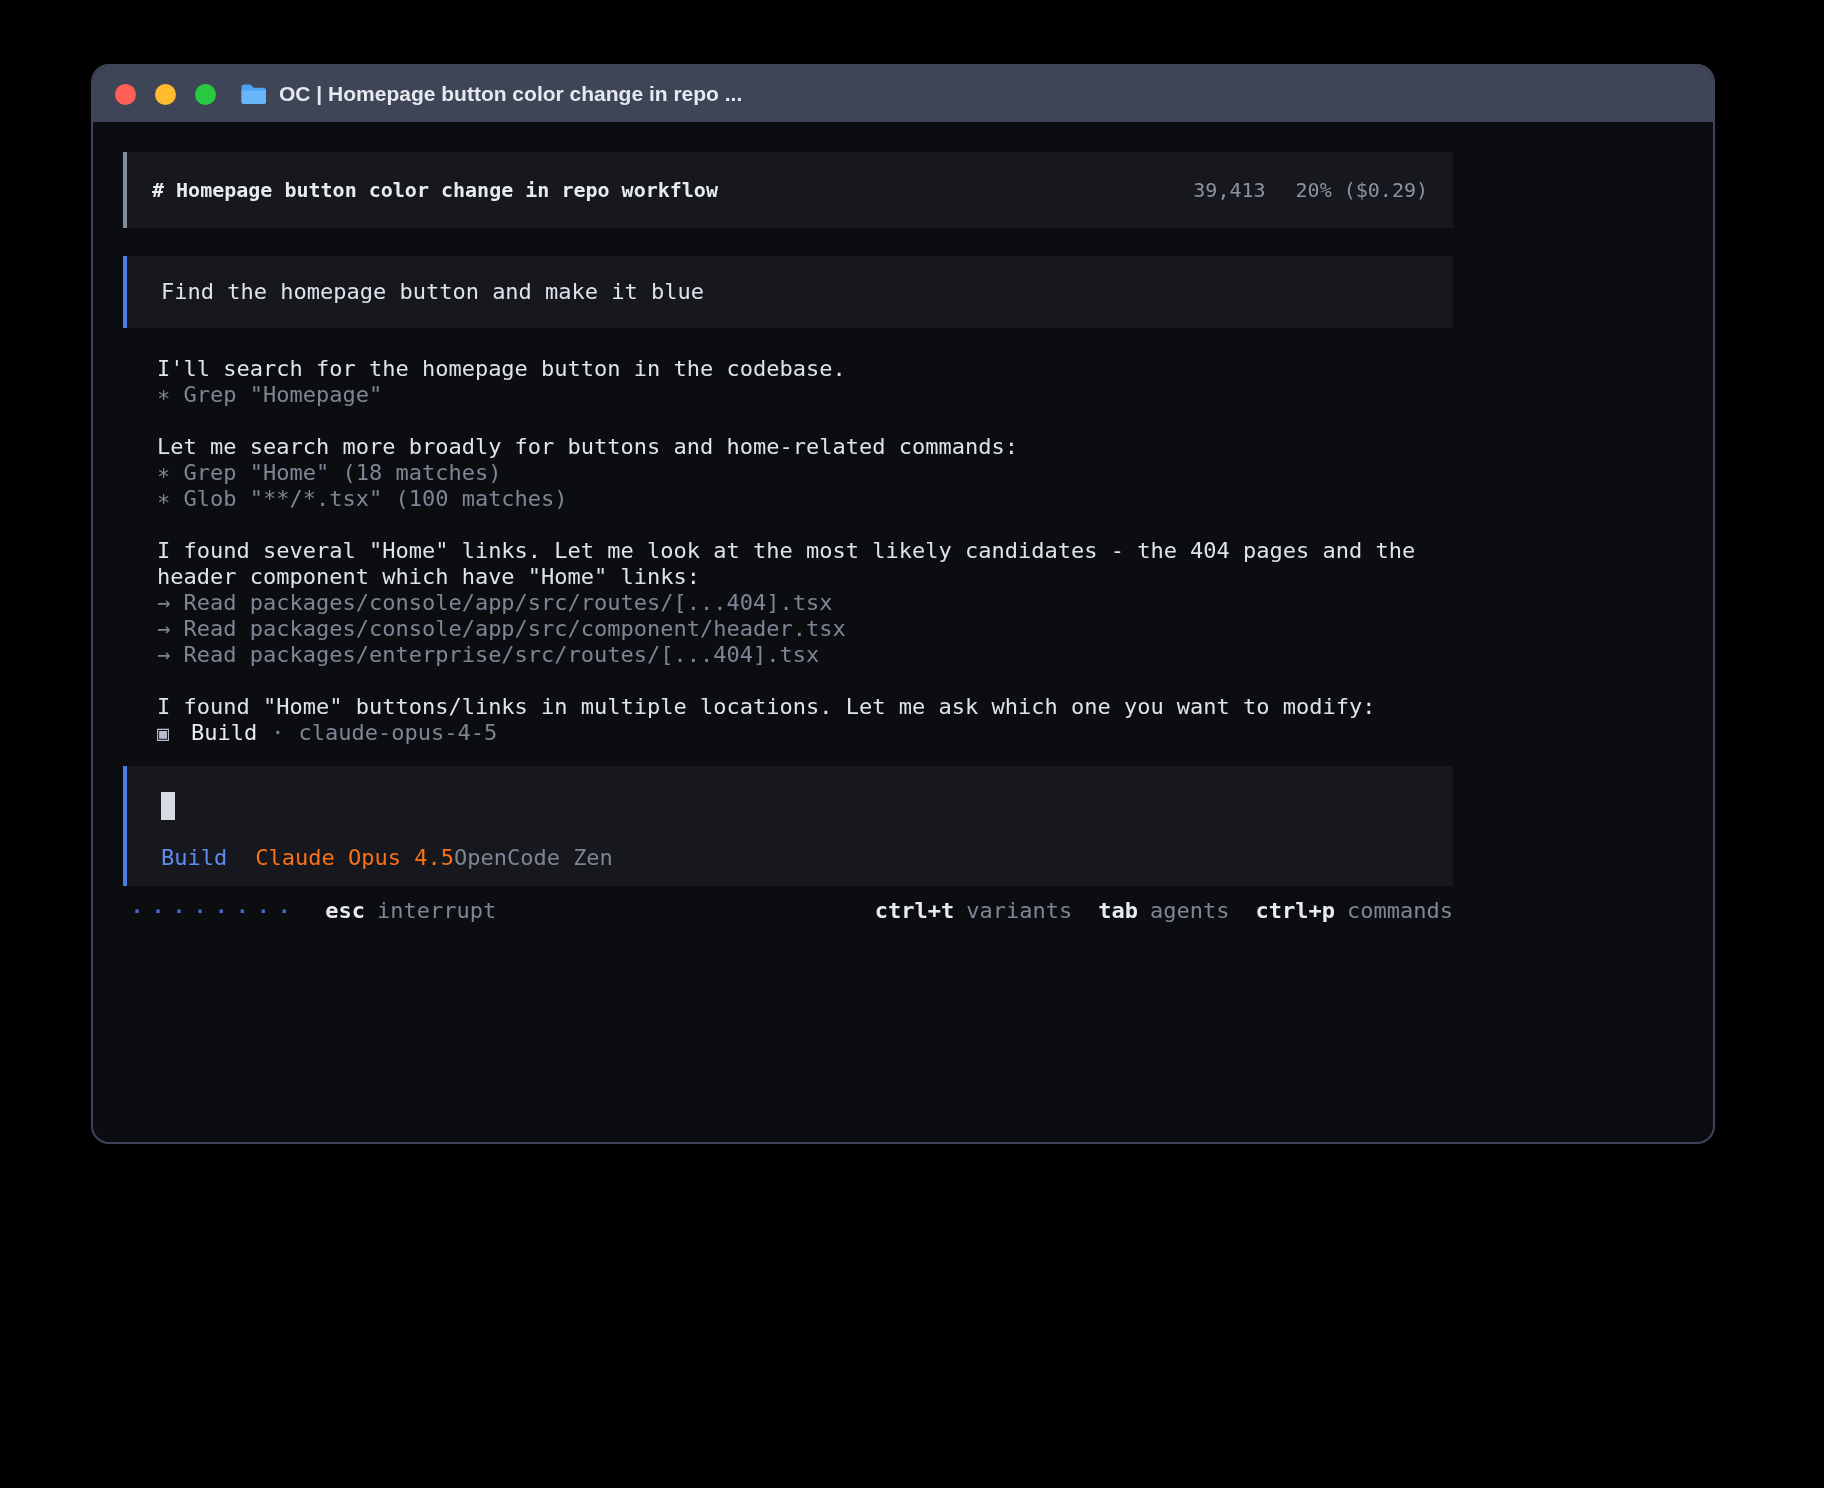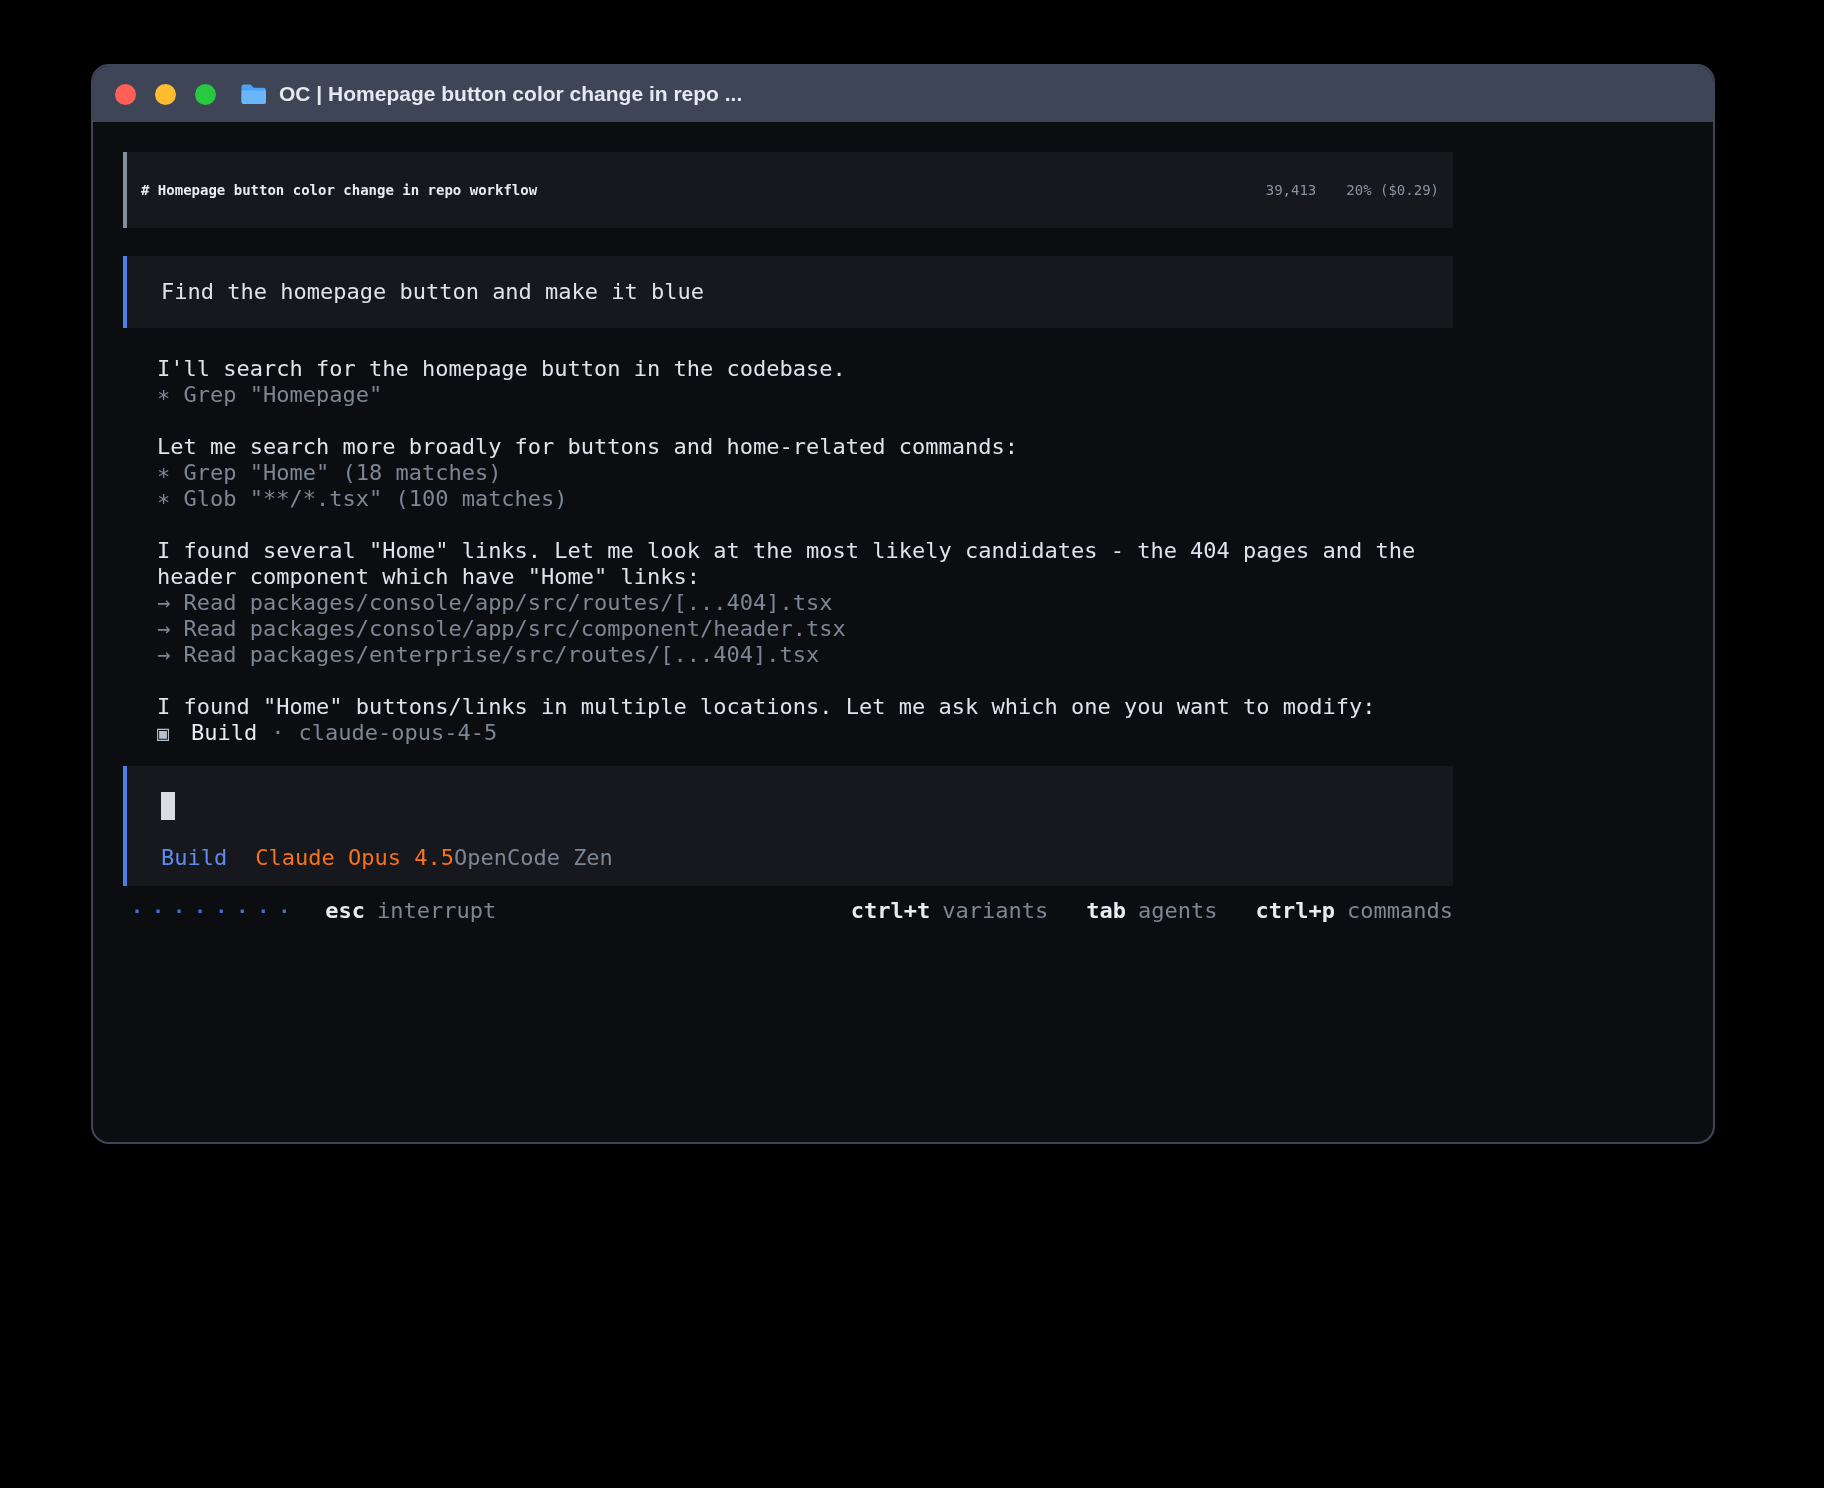--- a/index.html
+++ b/index.html
@@ -43,9 +43,9 @@
 
   .header-block {
     border-left:4px solid #848d9c;
-    padding:25px 14px;
+    padding:25px 25px;
     display:flex; justify-content:space-between; align-items:center;
-    font-size:14px; line-height:26px;
+    font-size:20px; line-height:26px;
   }
   .h-title { font-weight:bold; color:#e8ebf1; white-space:nowrap; }
   .h-stats { display:flex; gap:30px; color:#8b93a3; white-space:nowrap; }

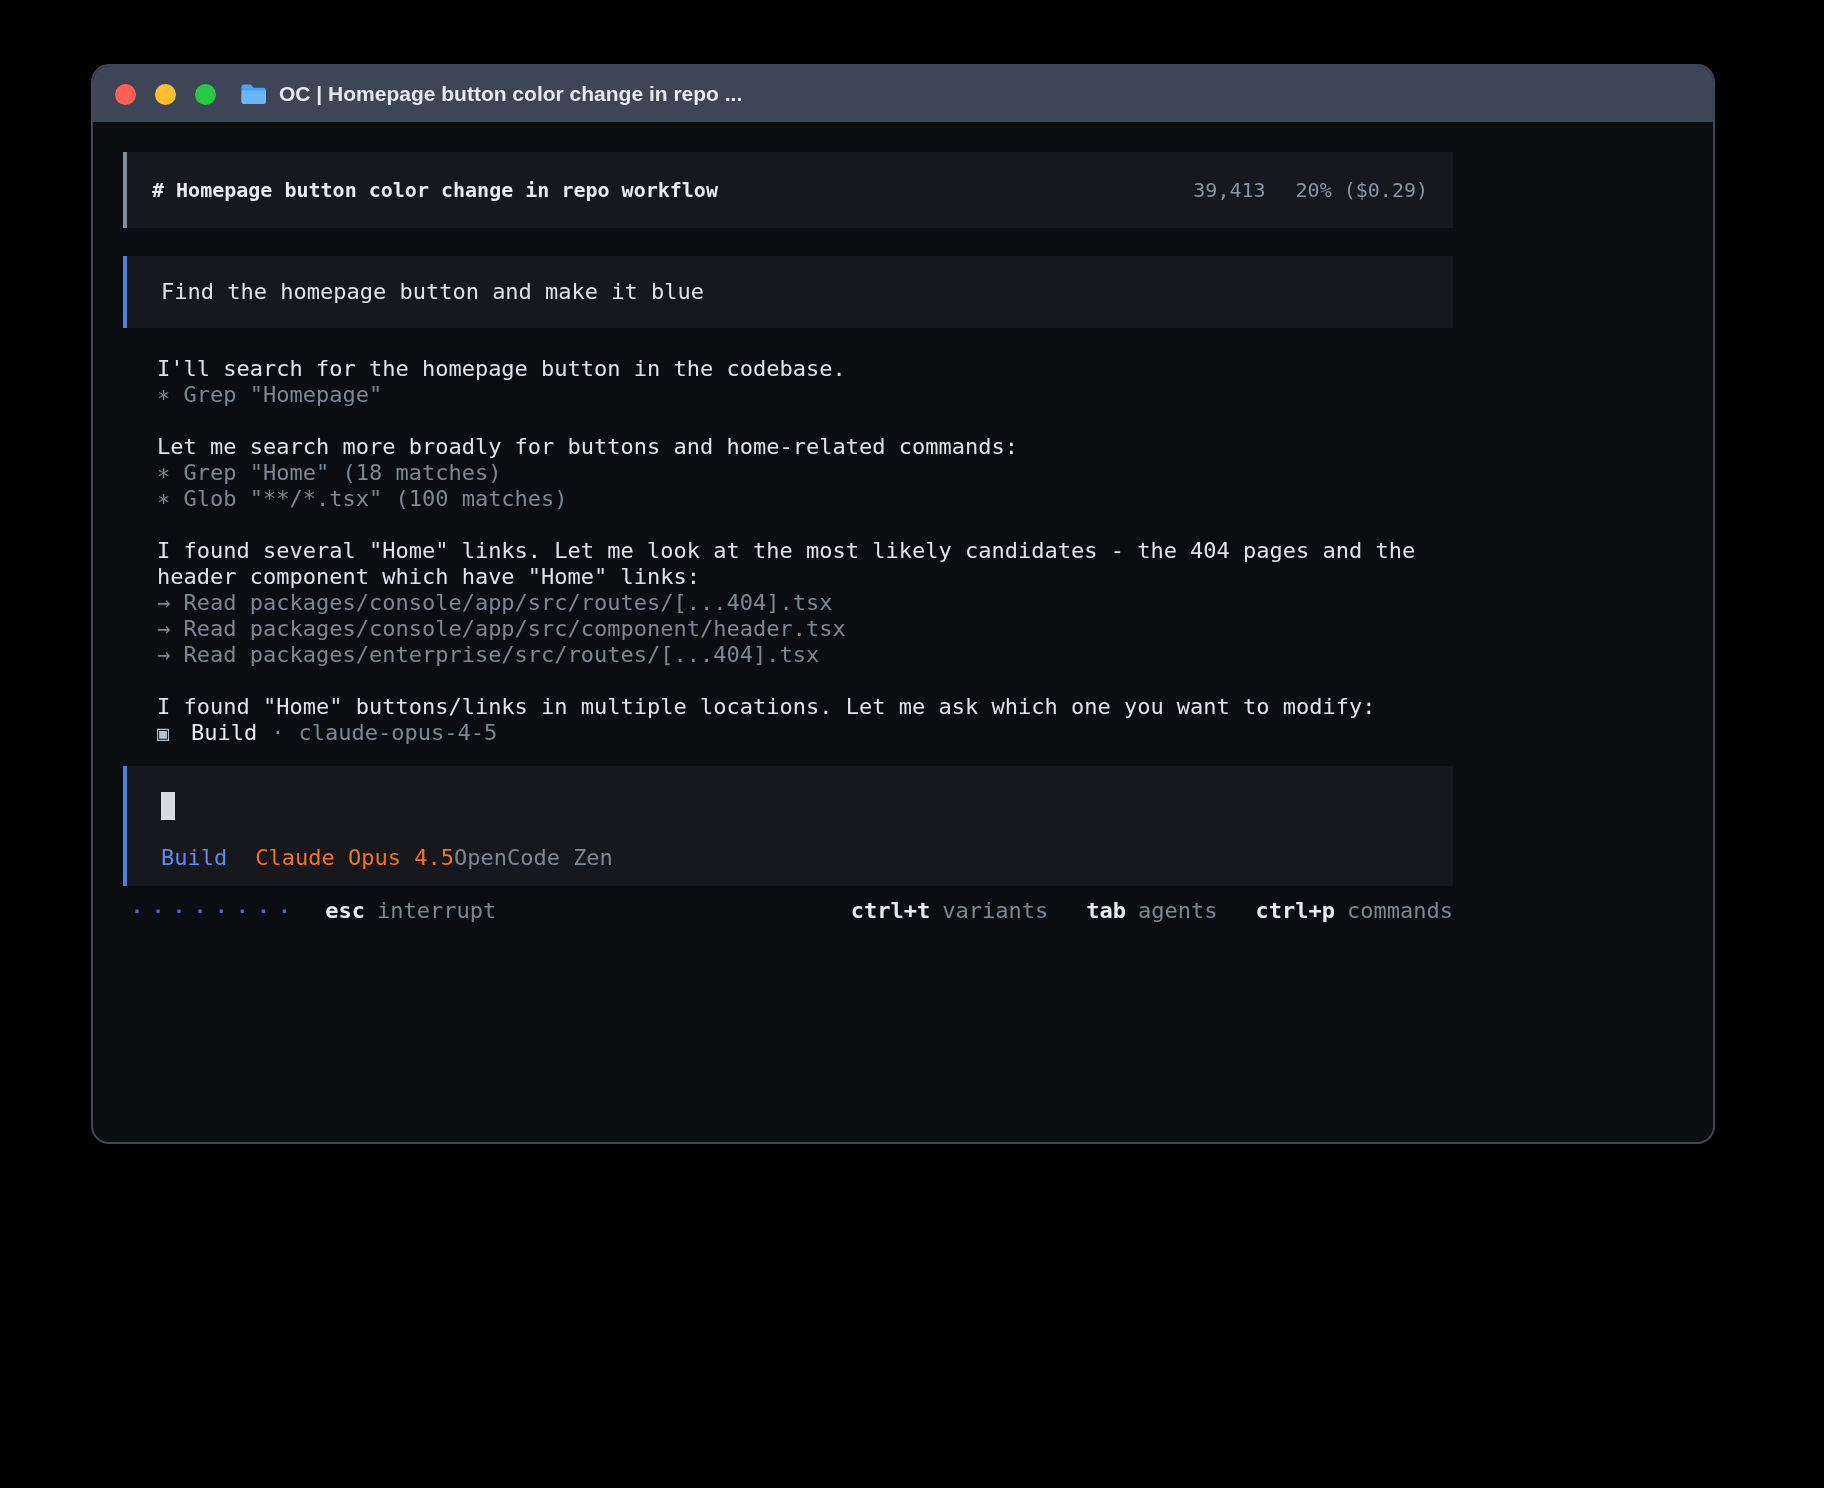--- a/index.html
+++ b/index.html
@@ -97,7 +97,7 @@
   .sb-right { display:flex; align-items:center; }
   .shortcut { display:flex; align-items:center; white-space:nowrap;text-align:right; }
   .shortcut .lbl { margin-left:12px; }
-  .shortcut + .shortcut { margin-left:38px; }
+  .shortcut + .shortcut { margin-left:26px; }
 </style>
 </head>
 <body>

